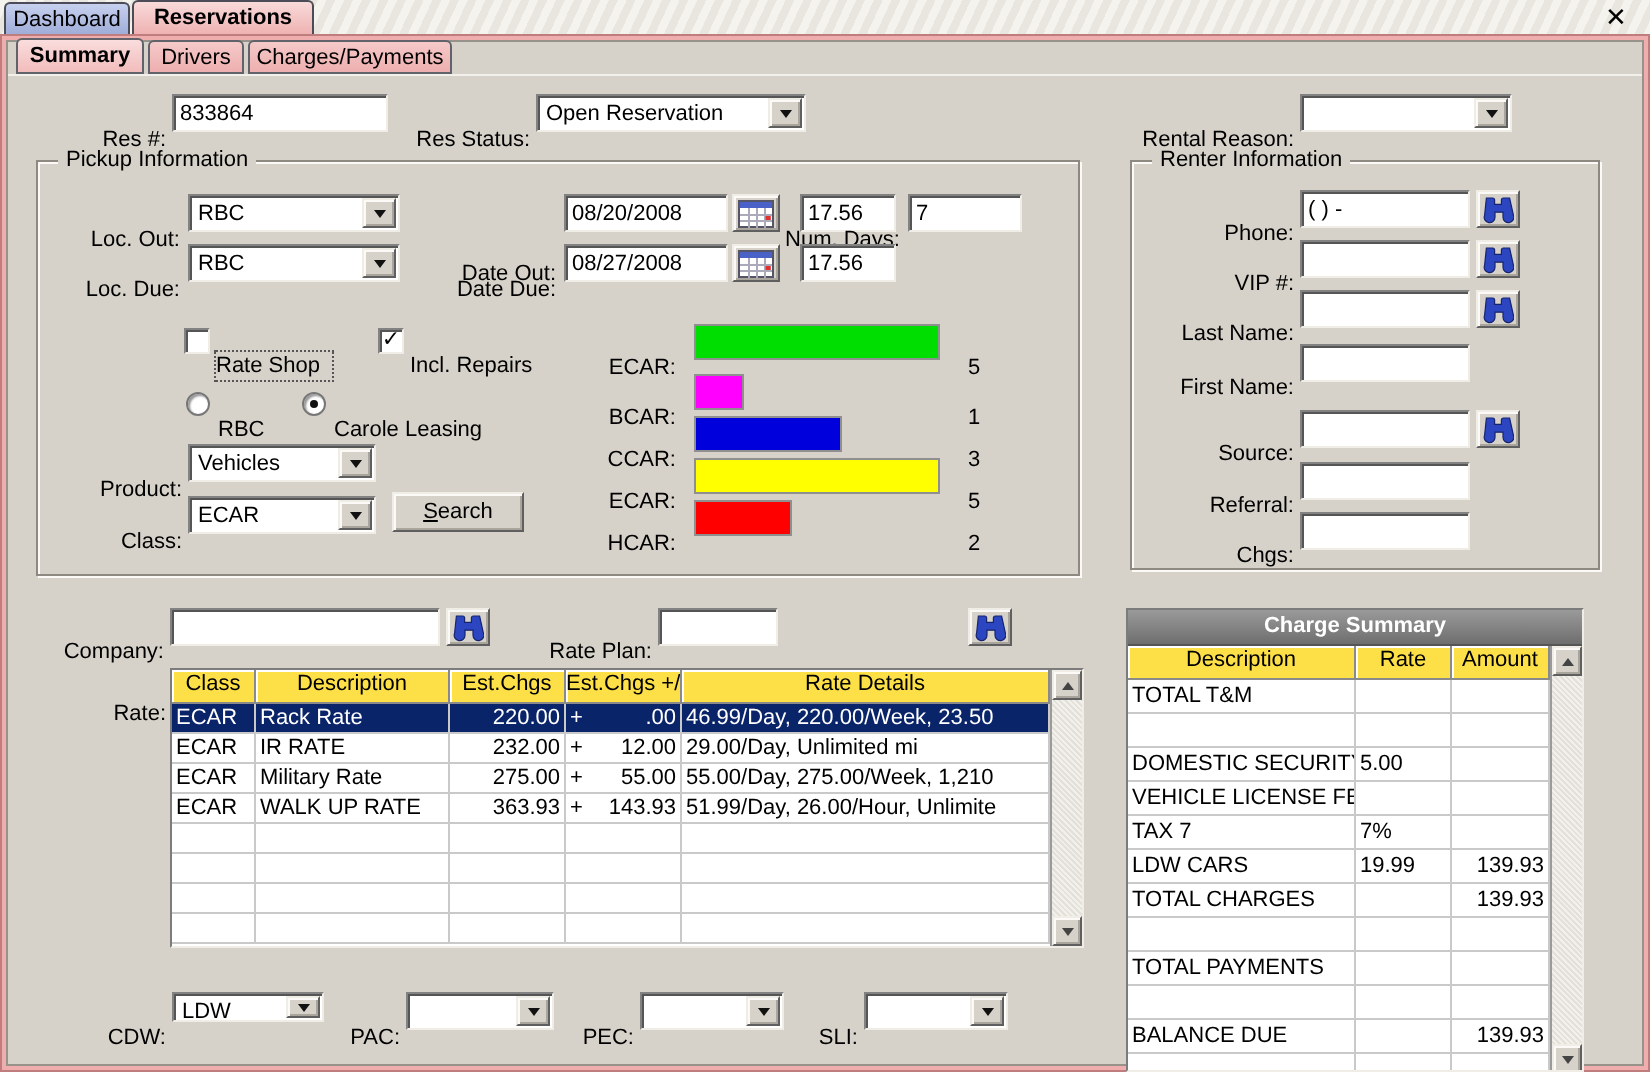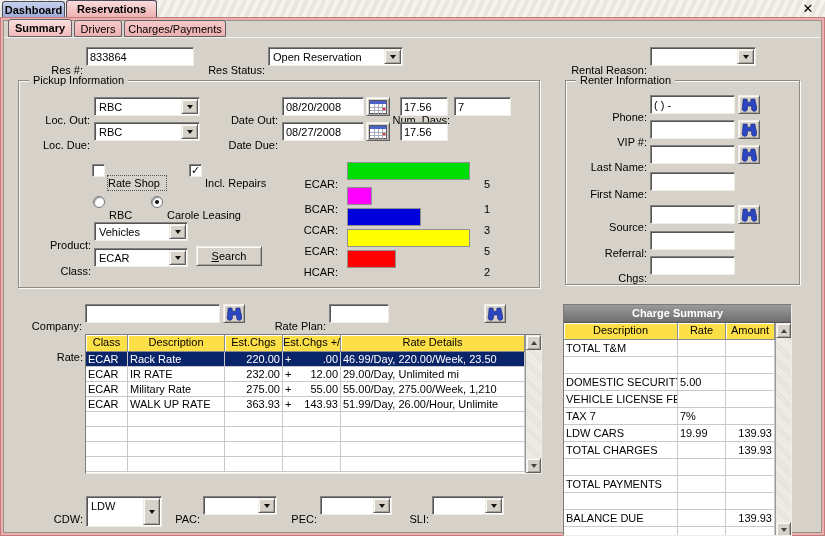--- a/index.html
+++ b/index.html
@@ -21,7 +21,7 @@
   .arr-u { width:0; height:0; border-left:3.5px solid transparent; border-right:3.5px solid transparent; border-bottom:4px solid #444; }
   .sb-d { border-top-color:#444; }
   .tab { position:absolute; display:flex; align-items:center; justify-content:center;
-    border:1px solid #4c4c58; border-bottom:none; border-radius:3px 3px 0 0;font-weight:bold; }
+    border:1px solid #4c4c58; border-bottom:none; border-radius:3px 3px 0 0; }
   .tab.blue { background:linear-gradient(#c7d0ee,#9fadd8); }
   .tab.pink { background:linear-gradient(#f9dada,#efb2b2); font-weight:bold; }
   .close-x { position:absolute; left:799px; top:1px; width:18px; height:15px; font-weight:bold;

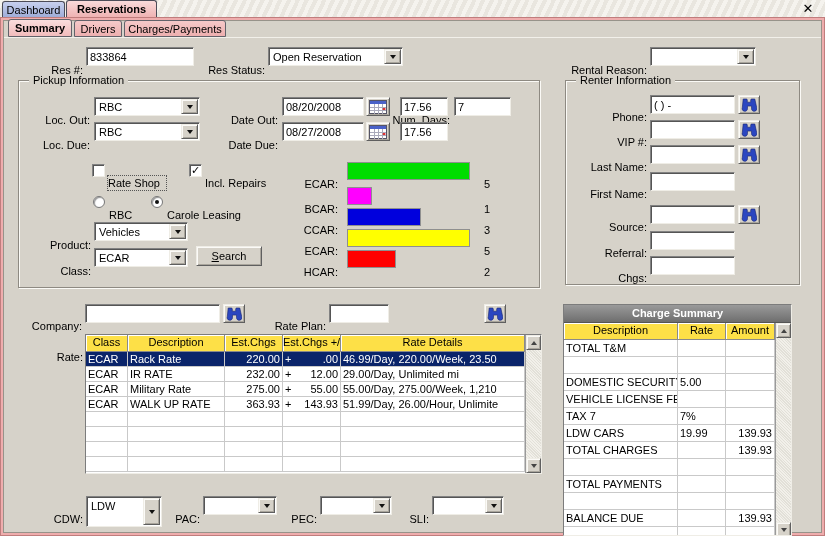--- a/index.html
+++ b/index.html
@@ -115,7 +115,7 @@
         <i class="arr-d"></i>
       </span>
   </div>
-  <div class="lbl" style="left:218px;top:101px;width:60px">Date Out:</div>
+  <div class="lbl" style="left:218px;top:118px;width:60px">Date Out:</div>
   <div class="field sunk" style="left:282px;top:97px;width:82px;height:19px">08/20/2008</div>
   <div class="btn raised" style="left:366px;top:97px;width:24px;height:19px">
     <svg width="18" height="14" viewBox="0 0 18 14">

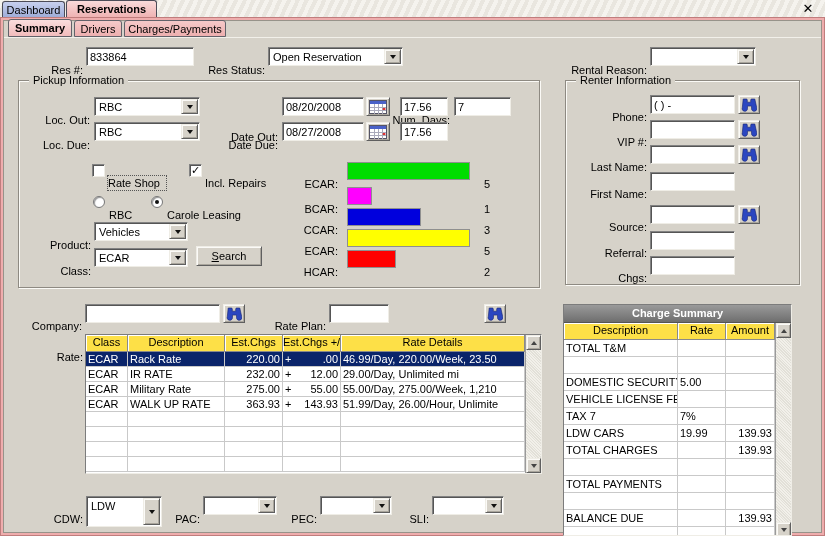--- a/index.html
+++ b/index.html
@@ -422,7 +422,7 @@
   </div>
 
   <div class="lbl" style="left:50px;top:500px;width:33px">CDW:</div>
-  <div class="combo sunk" style="left:86px;top:496px;width:76px;height:31px">
+  <div class="combo sunk" style="left:86px;top:496px;width:76px;height:15px">
     <span class="cv">LDW</span>
     <span class="cbtn raised">
         <i class="arr-d"></i>

